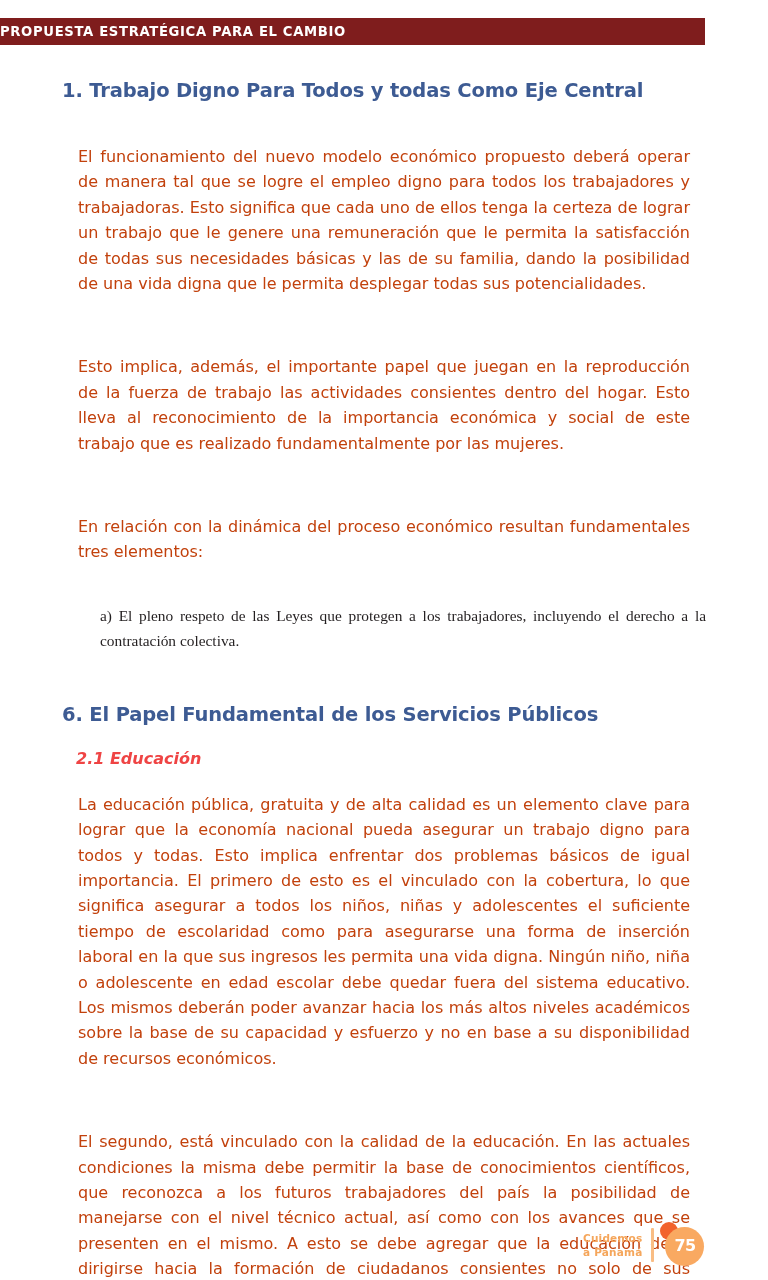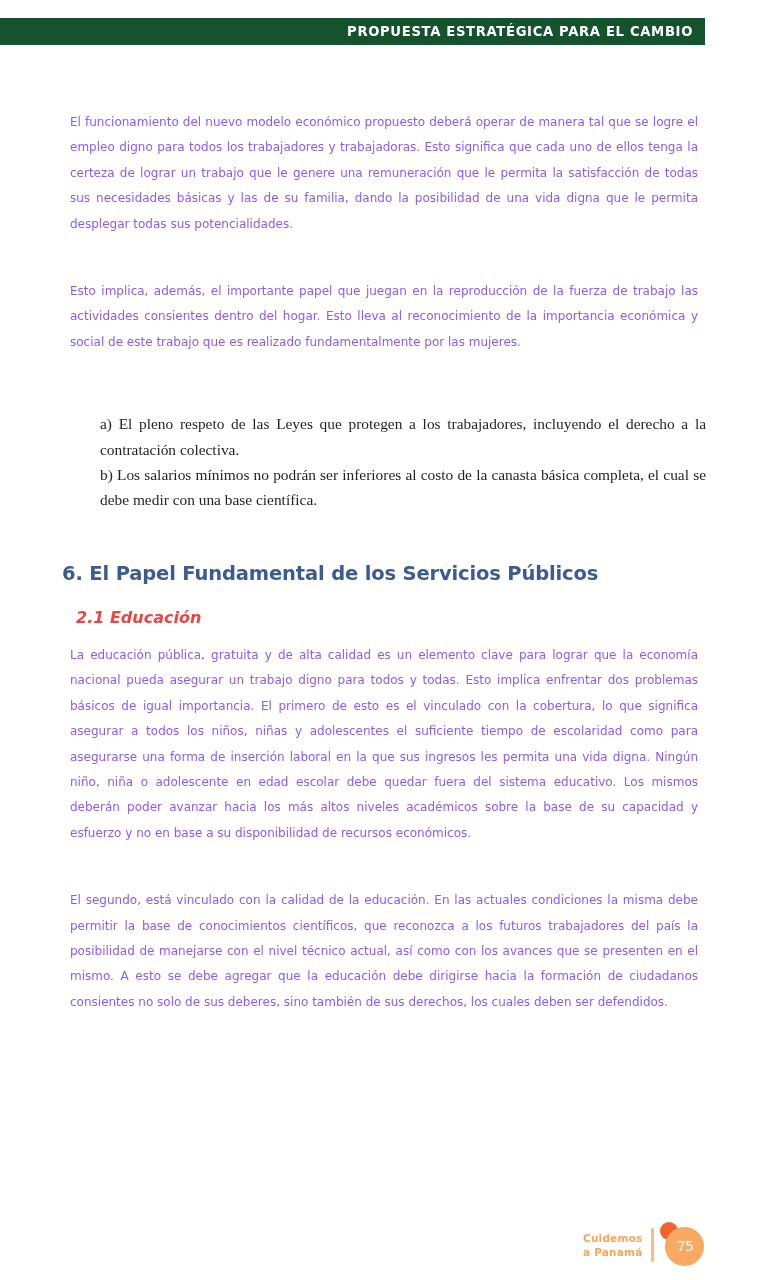--- a/index.html
+++ b/index.html
@@ -23,10 +23,10 @@
     left: 0;
     width: 705px;
     height: 27px;
-    background: #14532d;
+    background: #7f1d1d;
     display: flex;
     align-items: center;
-    justify-content: flex-end;
+    justify-content: flex-start;
     box-sizing: border-box;
     padding-right: 12px;
   }

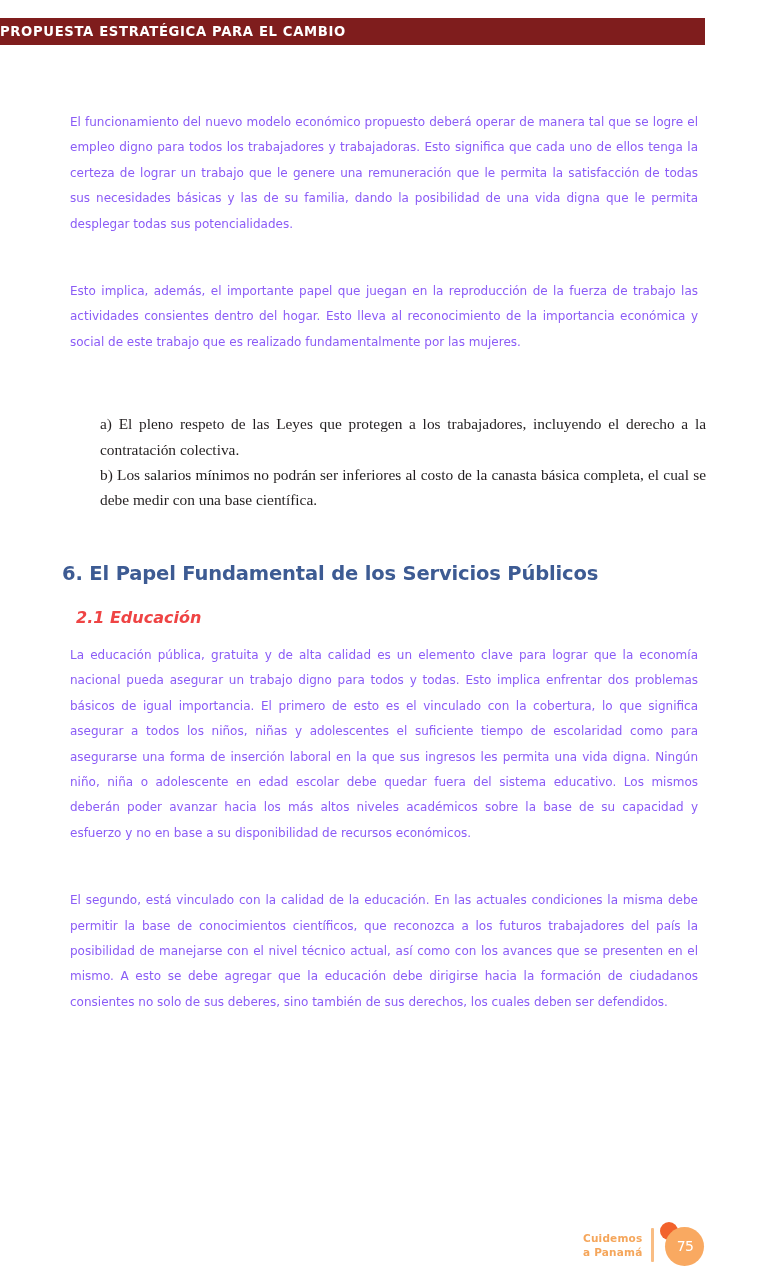--- a/index.html
+++ b/index.html
@@ -179,6 +179,7 @@
 
   <div class="content">
 
+    <h1 class="section-heading">1. Trabajo Digno Para Todos y todas Como Eje Central</h1>
 
     <div class="sp-24"></div>
 

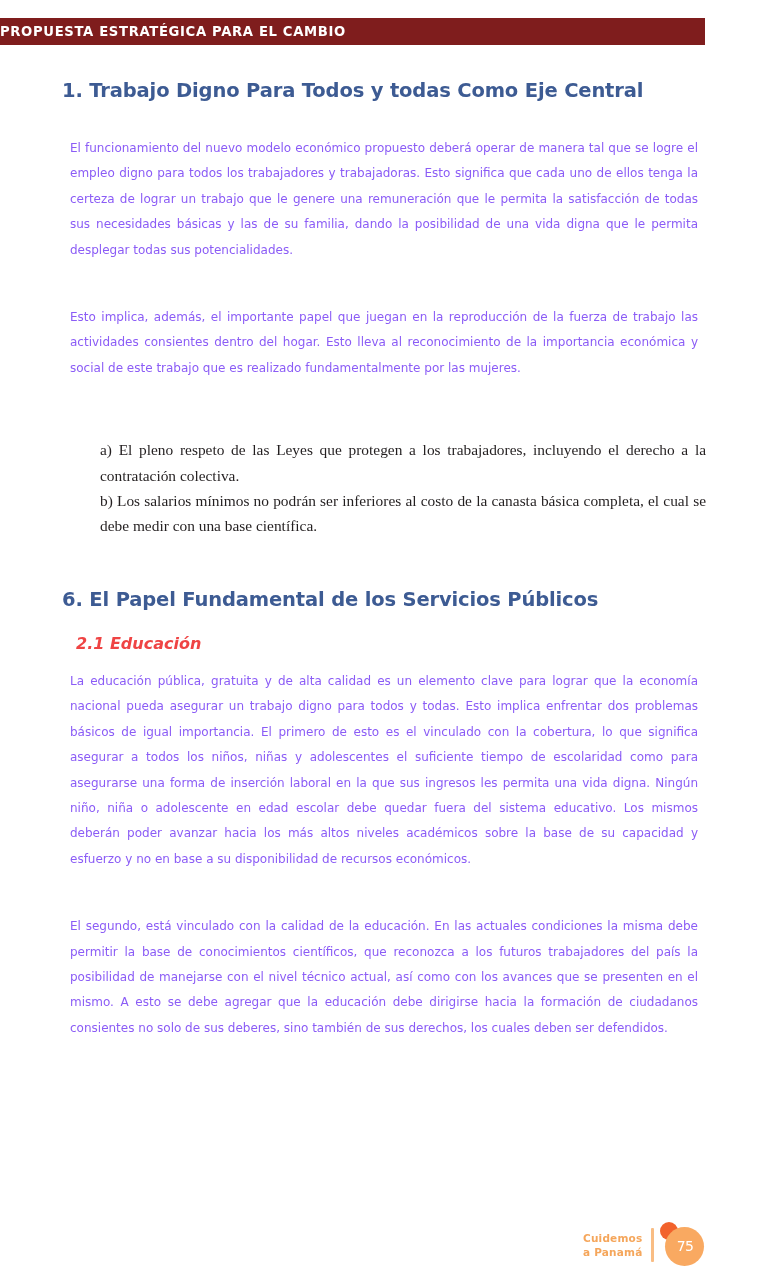--- a/index.html
+++ b/index.html
@@ -77,11 +77,11 @@
 
   
   p.body-text {
-    margin: 8px;
-    font-family: "DejaVu Sans", sans-serif;
-    font-size: 12px;
+    margin: 16px;
+    font-family: "DejaVu Sans", sans-serif;
+    font-size: 16px;
     line-height: 25.4px;
-    color: #8b5cf6;
+    color: #c2410c;
     text-align: justify;
     text-justify: inter-word;
     hyphens: none;

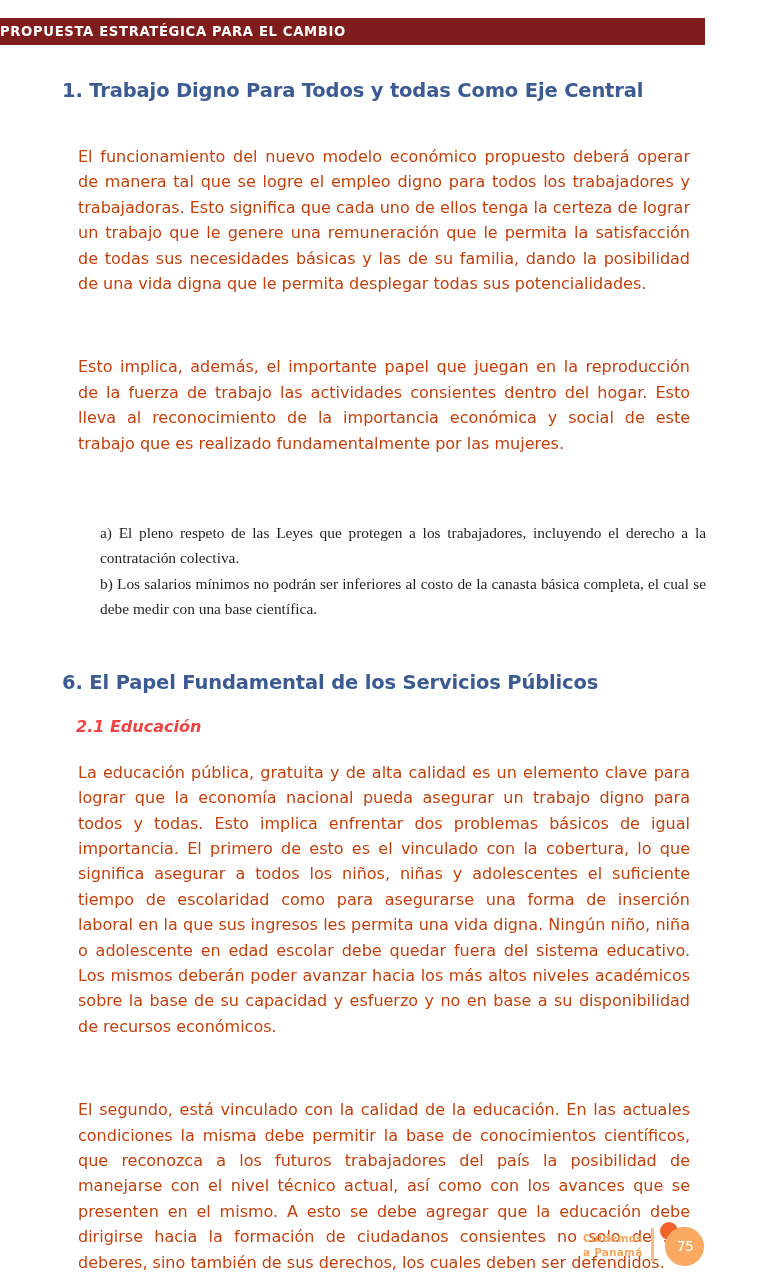--- a/index.html
+++ b/index.html
@@ -191,6 +191,7 @@
 
     <div class="sp-26"></div>
 
+    <p class="body-text">En relación con la dinámica del proceso económico resultan fundamentales tres elementos:</p>
 
     <div class="sp-22"></div>
 

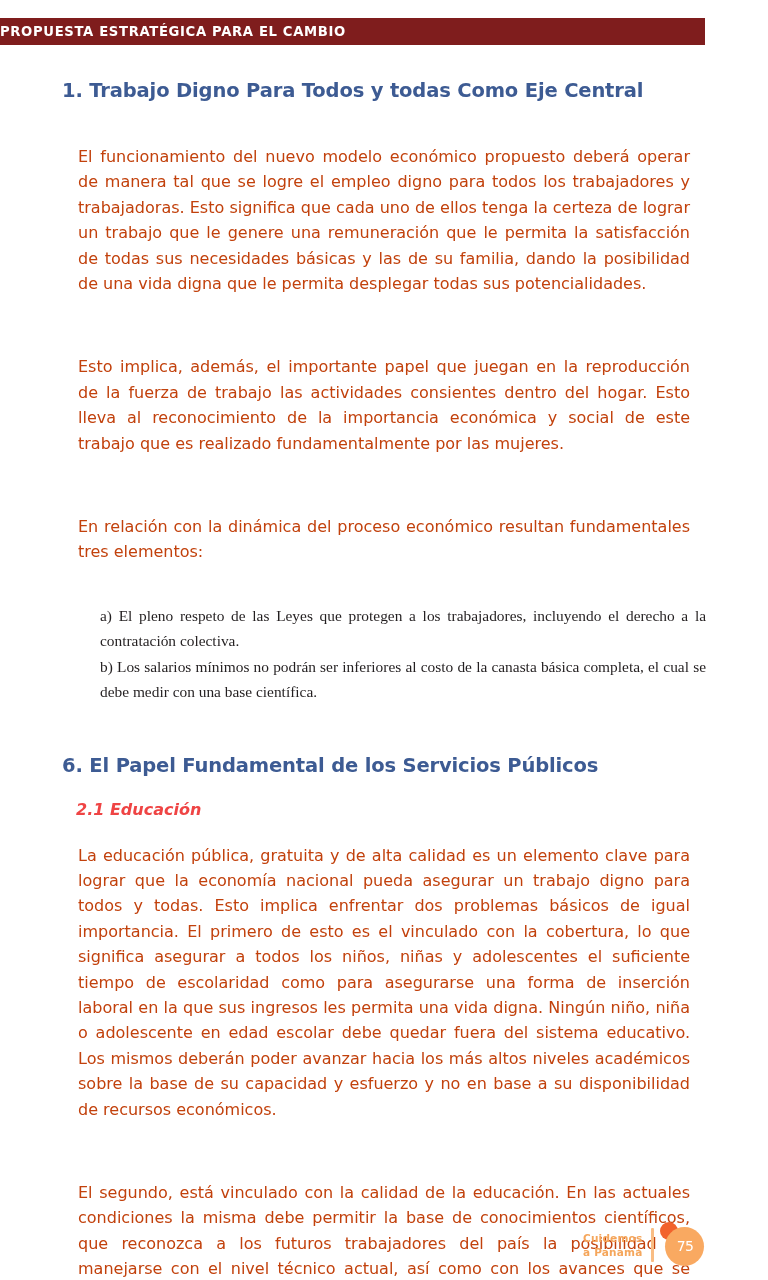--- a/index.html
+++ b/index.html
@@ -197,7 +197,6 @@
 
     <p class="list-item">a) El pleno respeto de las Leyes que protegen a los trabajadores, incluyendo el derecho a la contratación colectiva.</p>
 
-    <p class="list-item">b) Los salarios mínimos no podrán ser inferiores al costo de la canasta básica completa, el cual se debe medir con una base científica.</p>
 
     <div class="sp-22"></div>
 

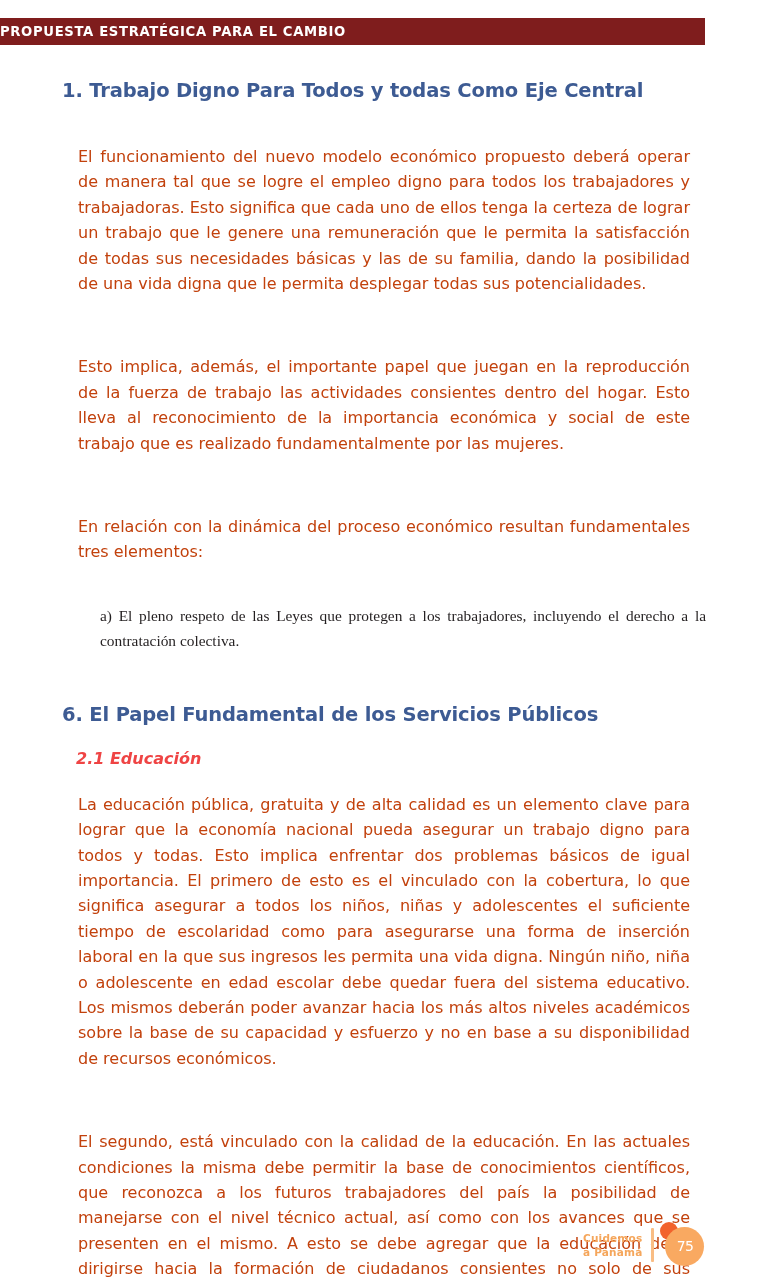--- a/index.html
+++ b/index.html
@@ -161,8 +161,8 @@
   .badge-number {
     color: #ffffff;
     font-family: "DejaVu Sans", sans-serif;
-    font-weight: normal;
-    font-size: 14px;
+    font-weight: bold;
+    font-size: 16px;
     letter-spacing: -0.8px;
     line-height: 1;
     transform: translateY(-1px);

